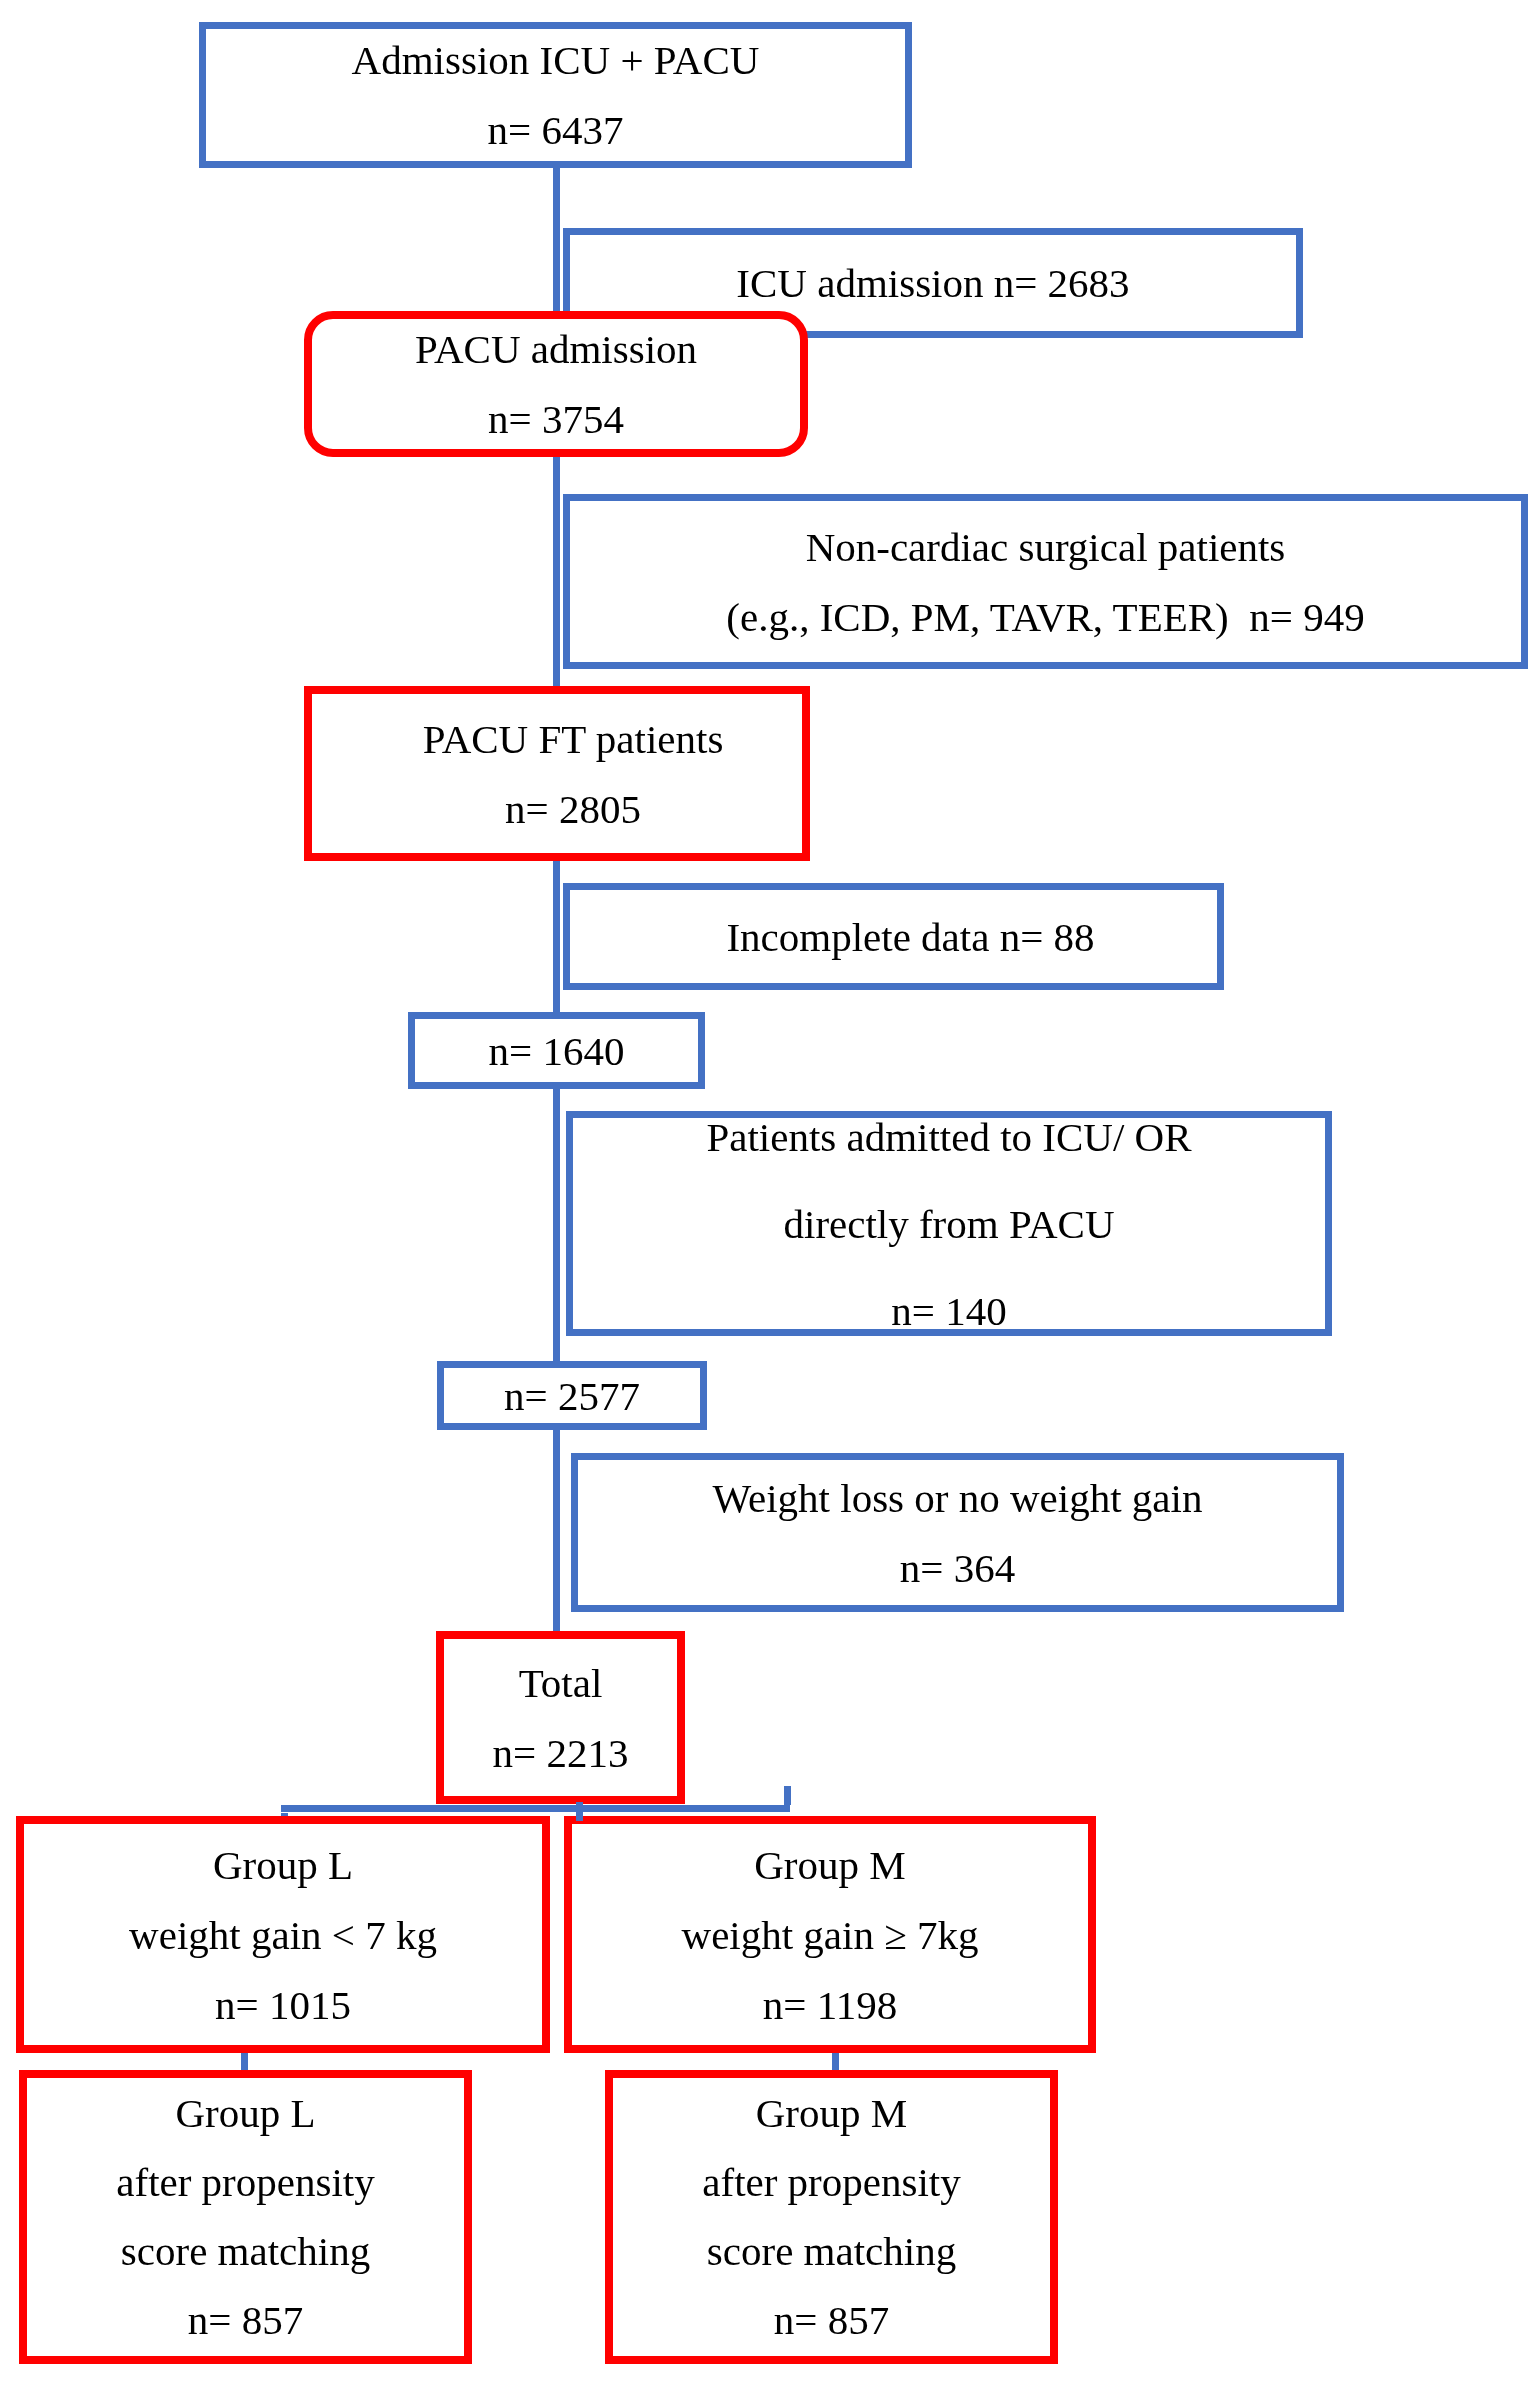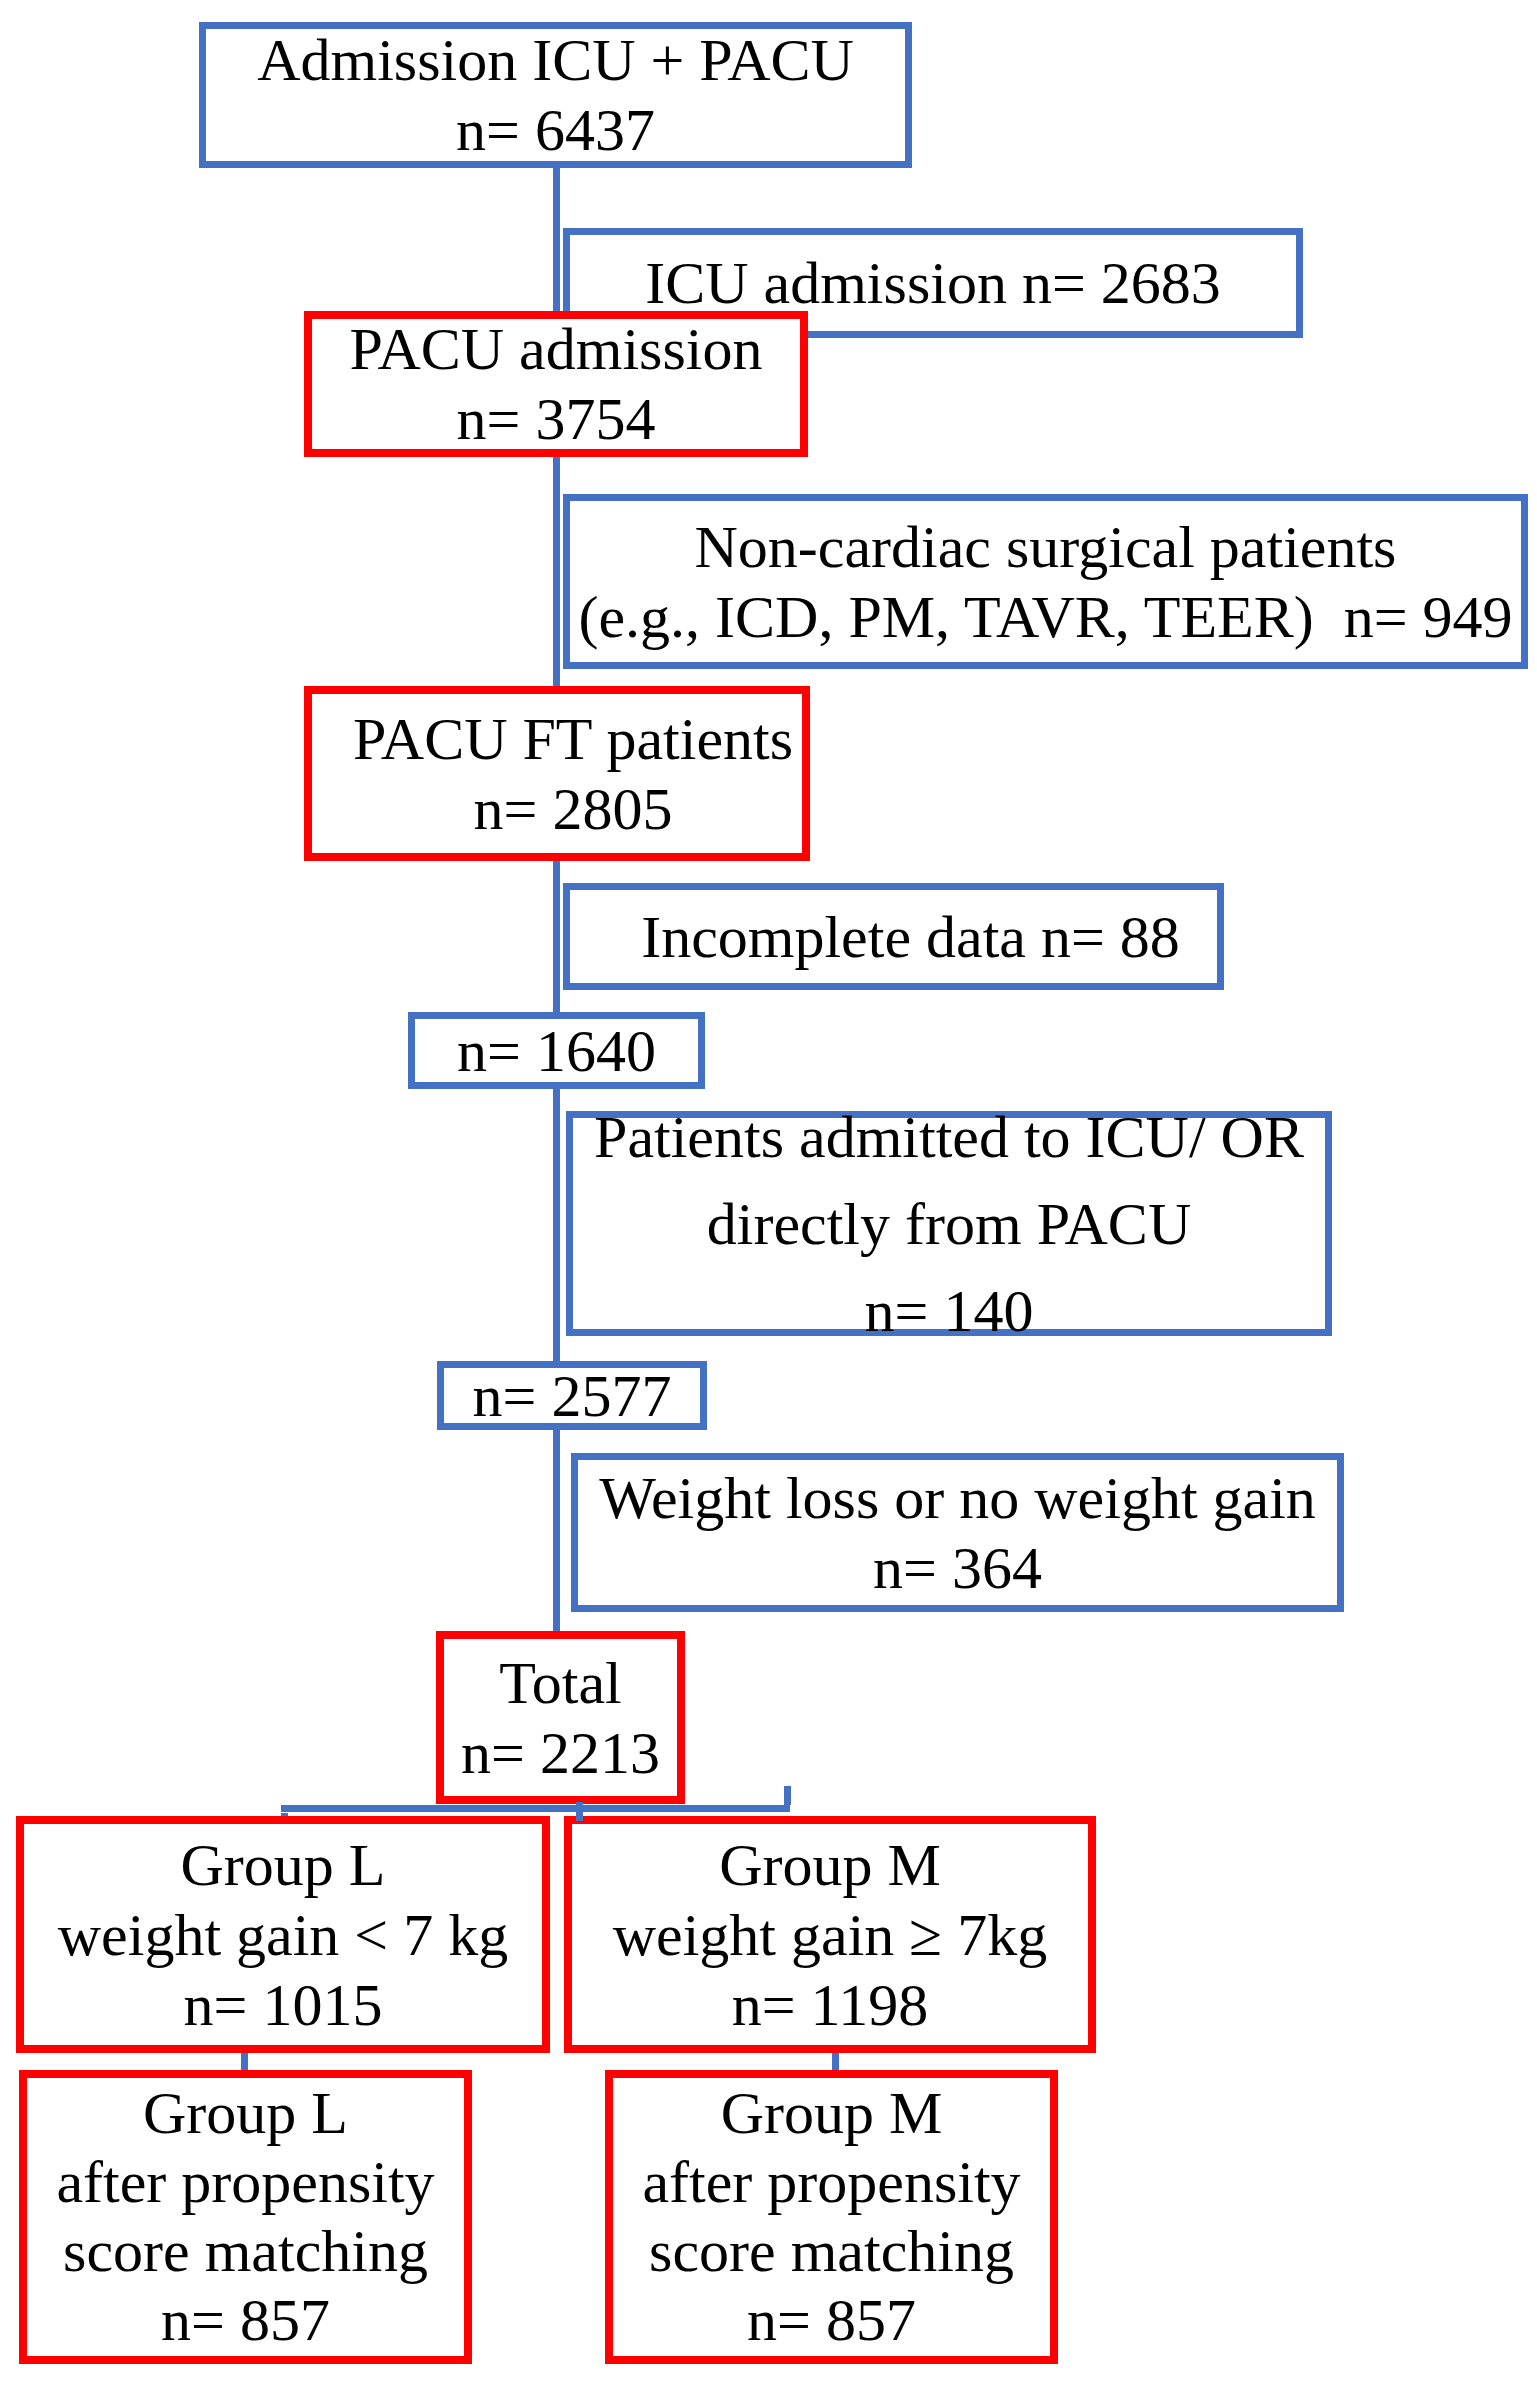--- a/index.html
+++ b/index.html
@@ -32,7 +32,7 @@
     justify-content: center;
     align-items: center;
     text-align: center;
-    font-size: 60px;
+    font-size: 41px;
     line-height: 70px;
   }
   .box.blue { border: 7.3px solid var(--blue); }

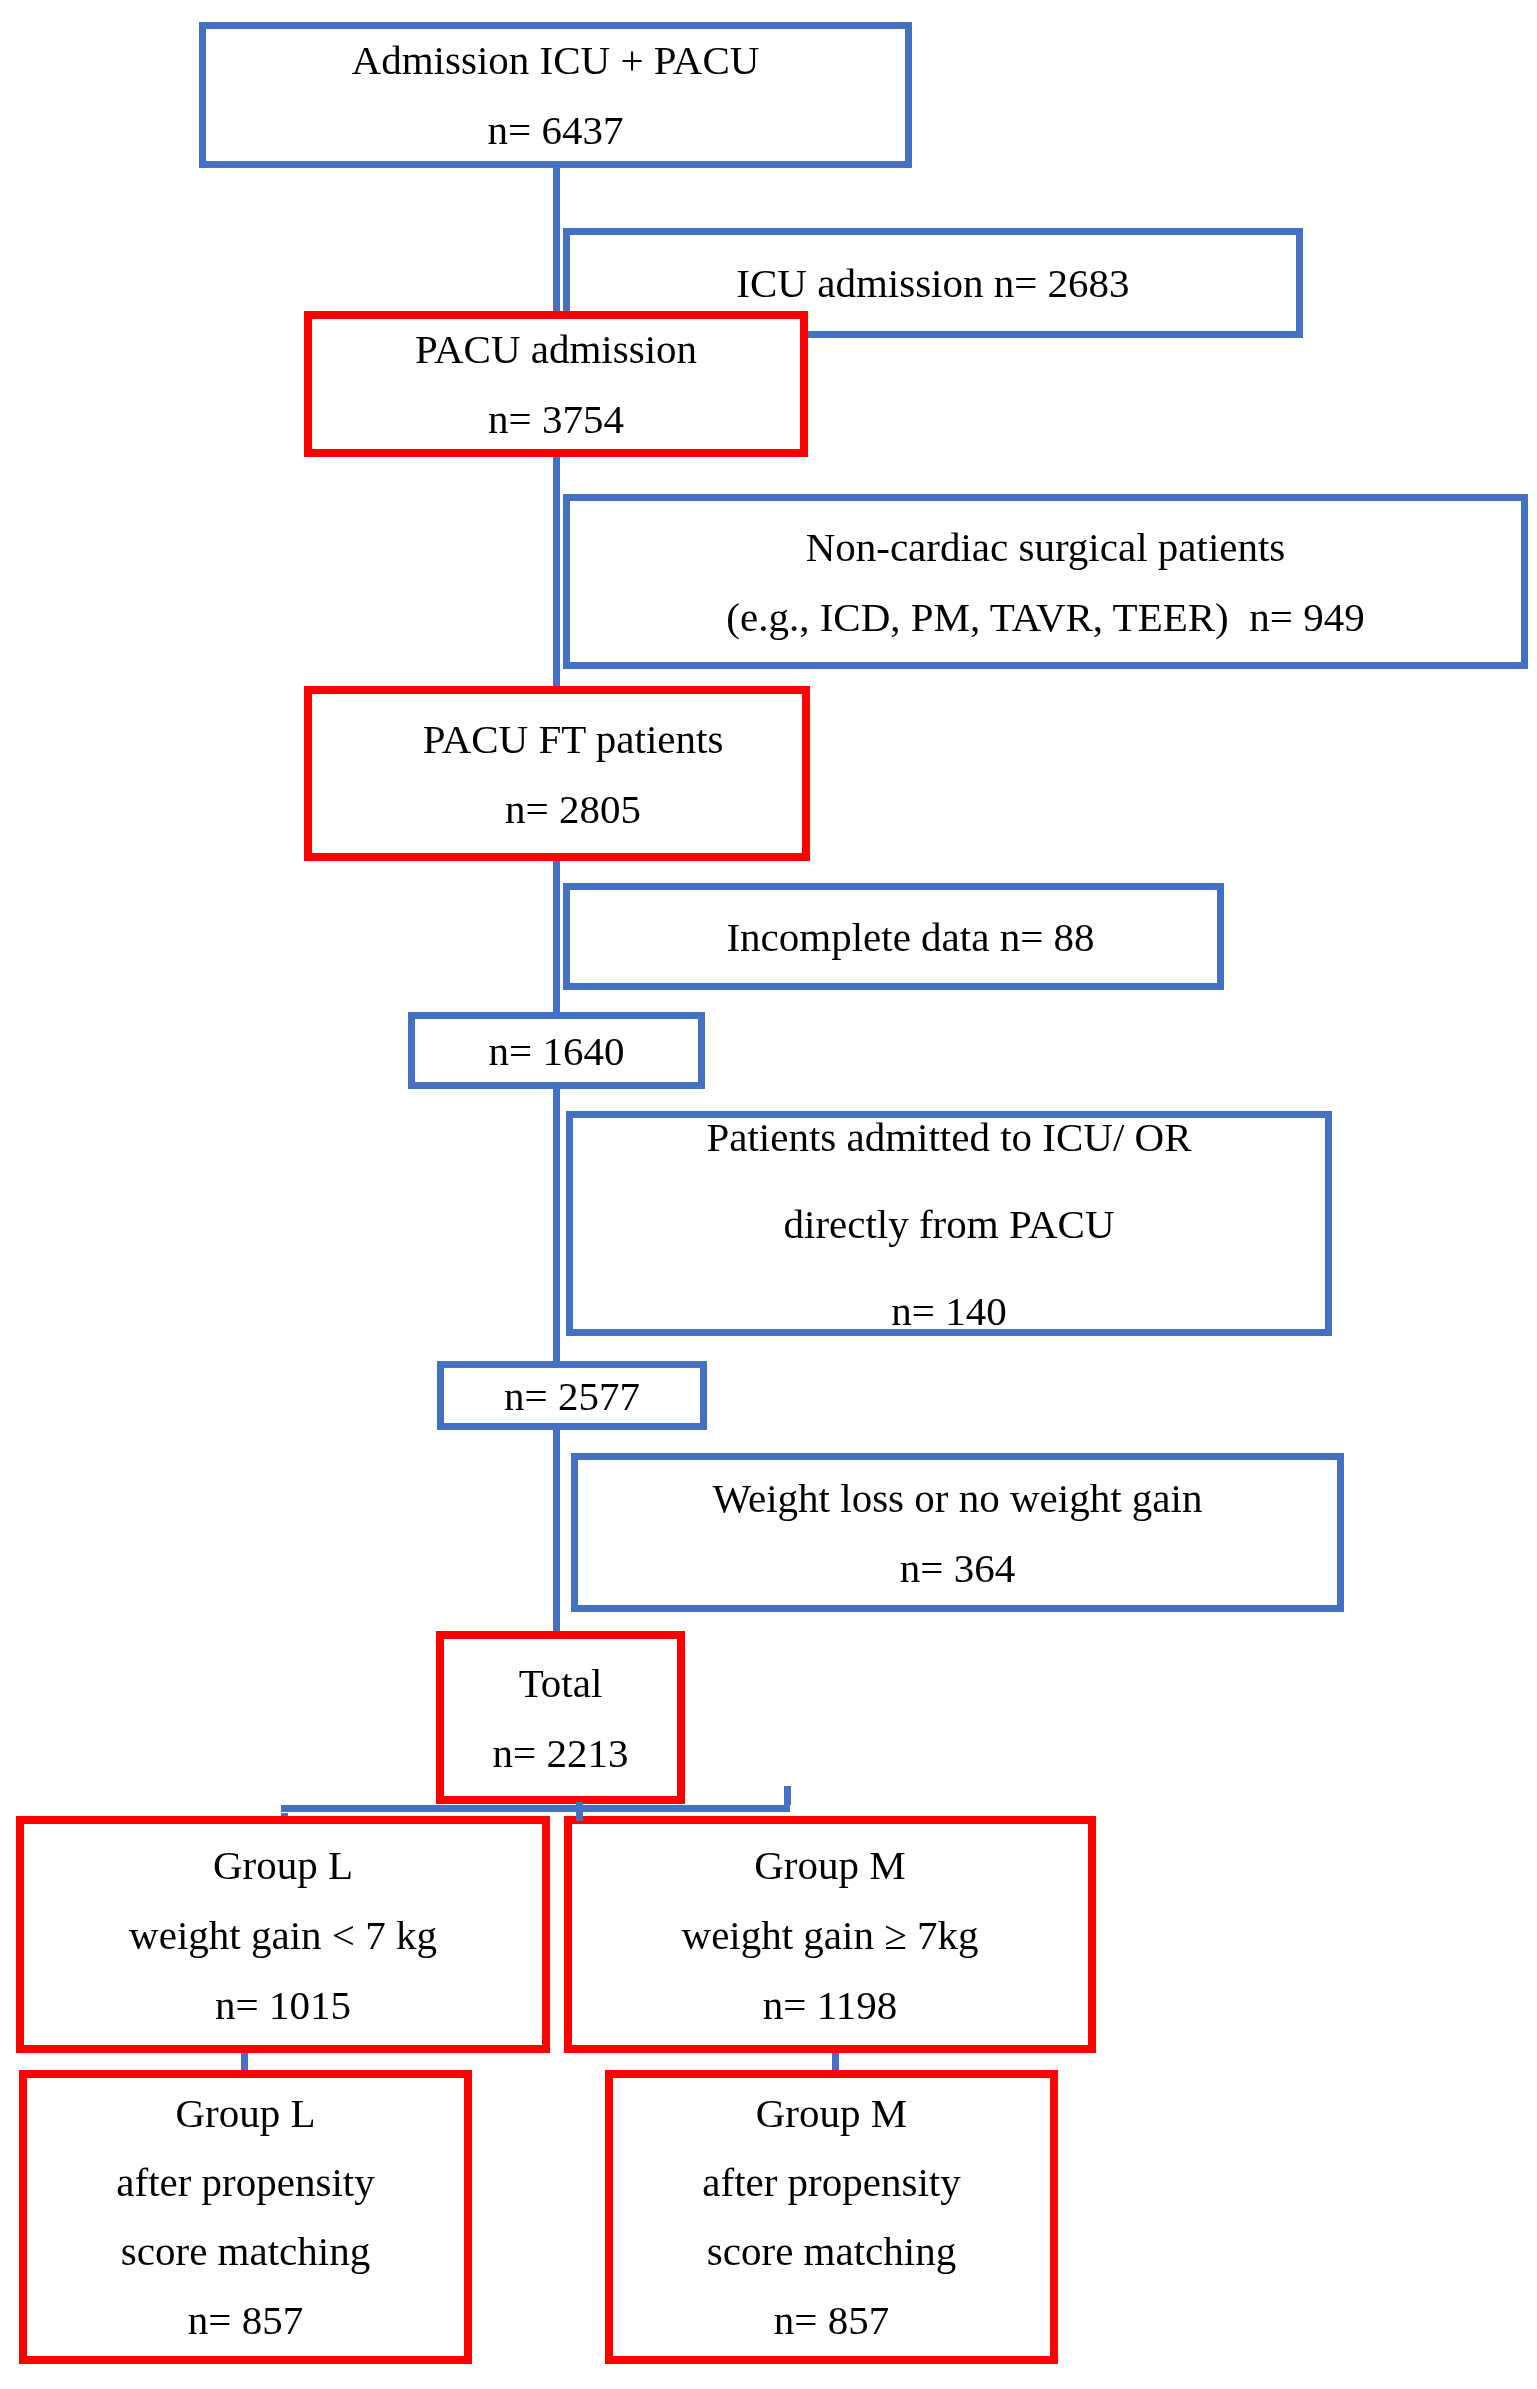--- a/index.html
+++ b/index.html
@@ -42,7 +42,7 @@
   
   .b-admission    { left: 199px;  top: 22px;   width: 713px;  height: 146px; }
   .b-icu          { left: 563px;  top: 183px;  width: 740px; height: 110px; margin-top: 45px; }
-  .b-pacu-adm     { left: 304px;  top: 311px;  width: 504px;  height: 146px; }
+  .b-pacu-adm     { left: 304px;  top: 311px;  width: 504px;  height: 146px; border-radius: 29px; }
   .b-noncardiac   { left: 563px;  top: 494px;  width: 965px; height: 175px; }
   .b-pacu-ft      { left: 304px;  top: 686px;  width: 506px;  height: 175px; padding-left: 32px; }
   .b-incomplete   { left: 563px;  top: 883px; width: 661px;  height: 107px; padding-left: 34px; }

